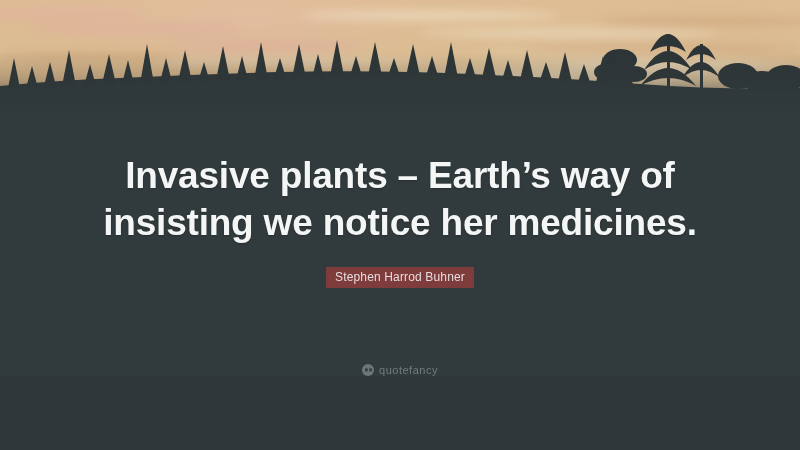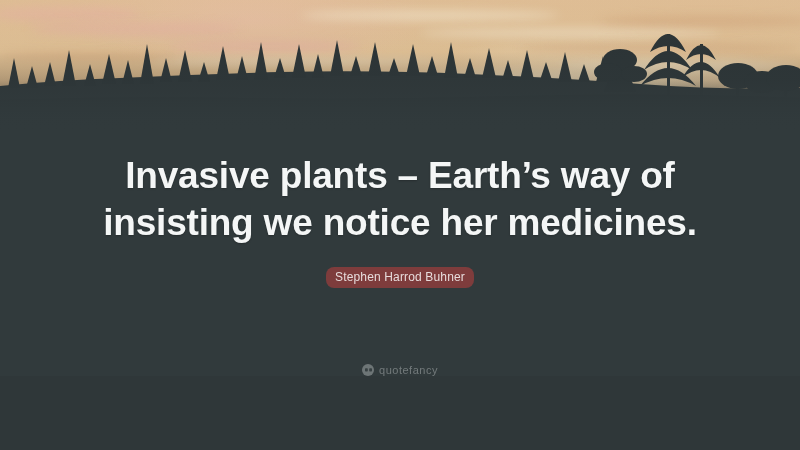--- a/index.html
+++ b/index.html
@@ -120,7 +120,7 @@
     line-height: 13px;
     letter-spacing: 0.15px;
     padding: 4px 9px 4px 9px;
-    border-radius: 8px;
+    border-radius: 1px;
   }
 
   

